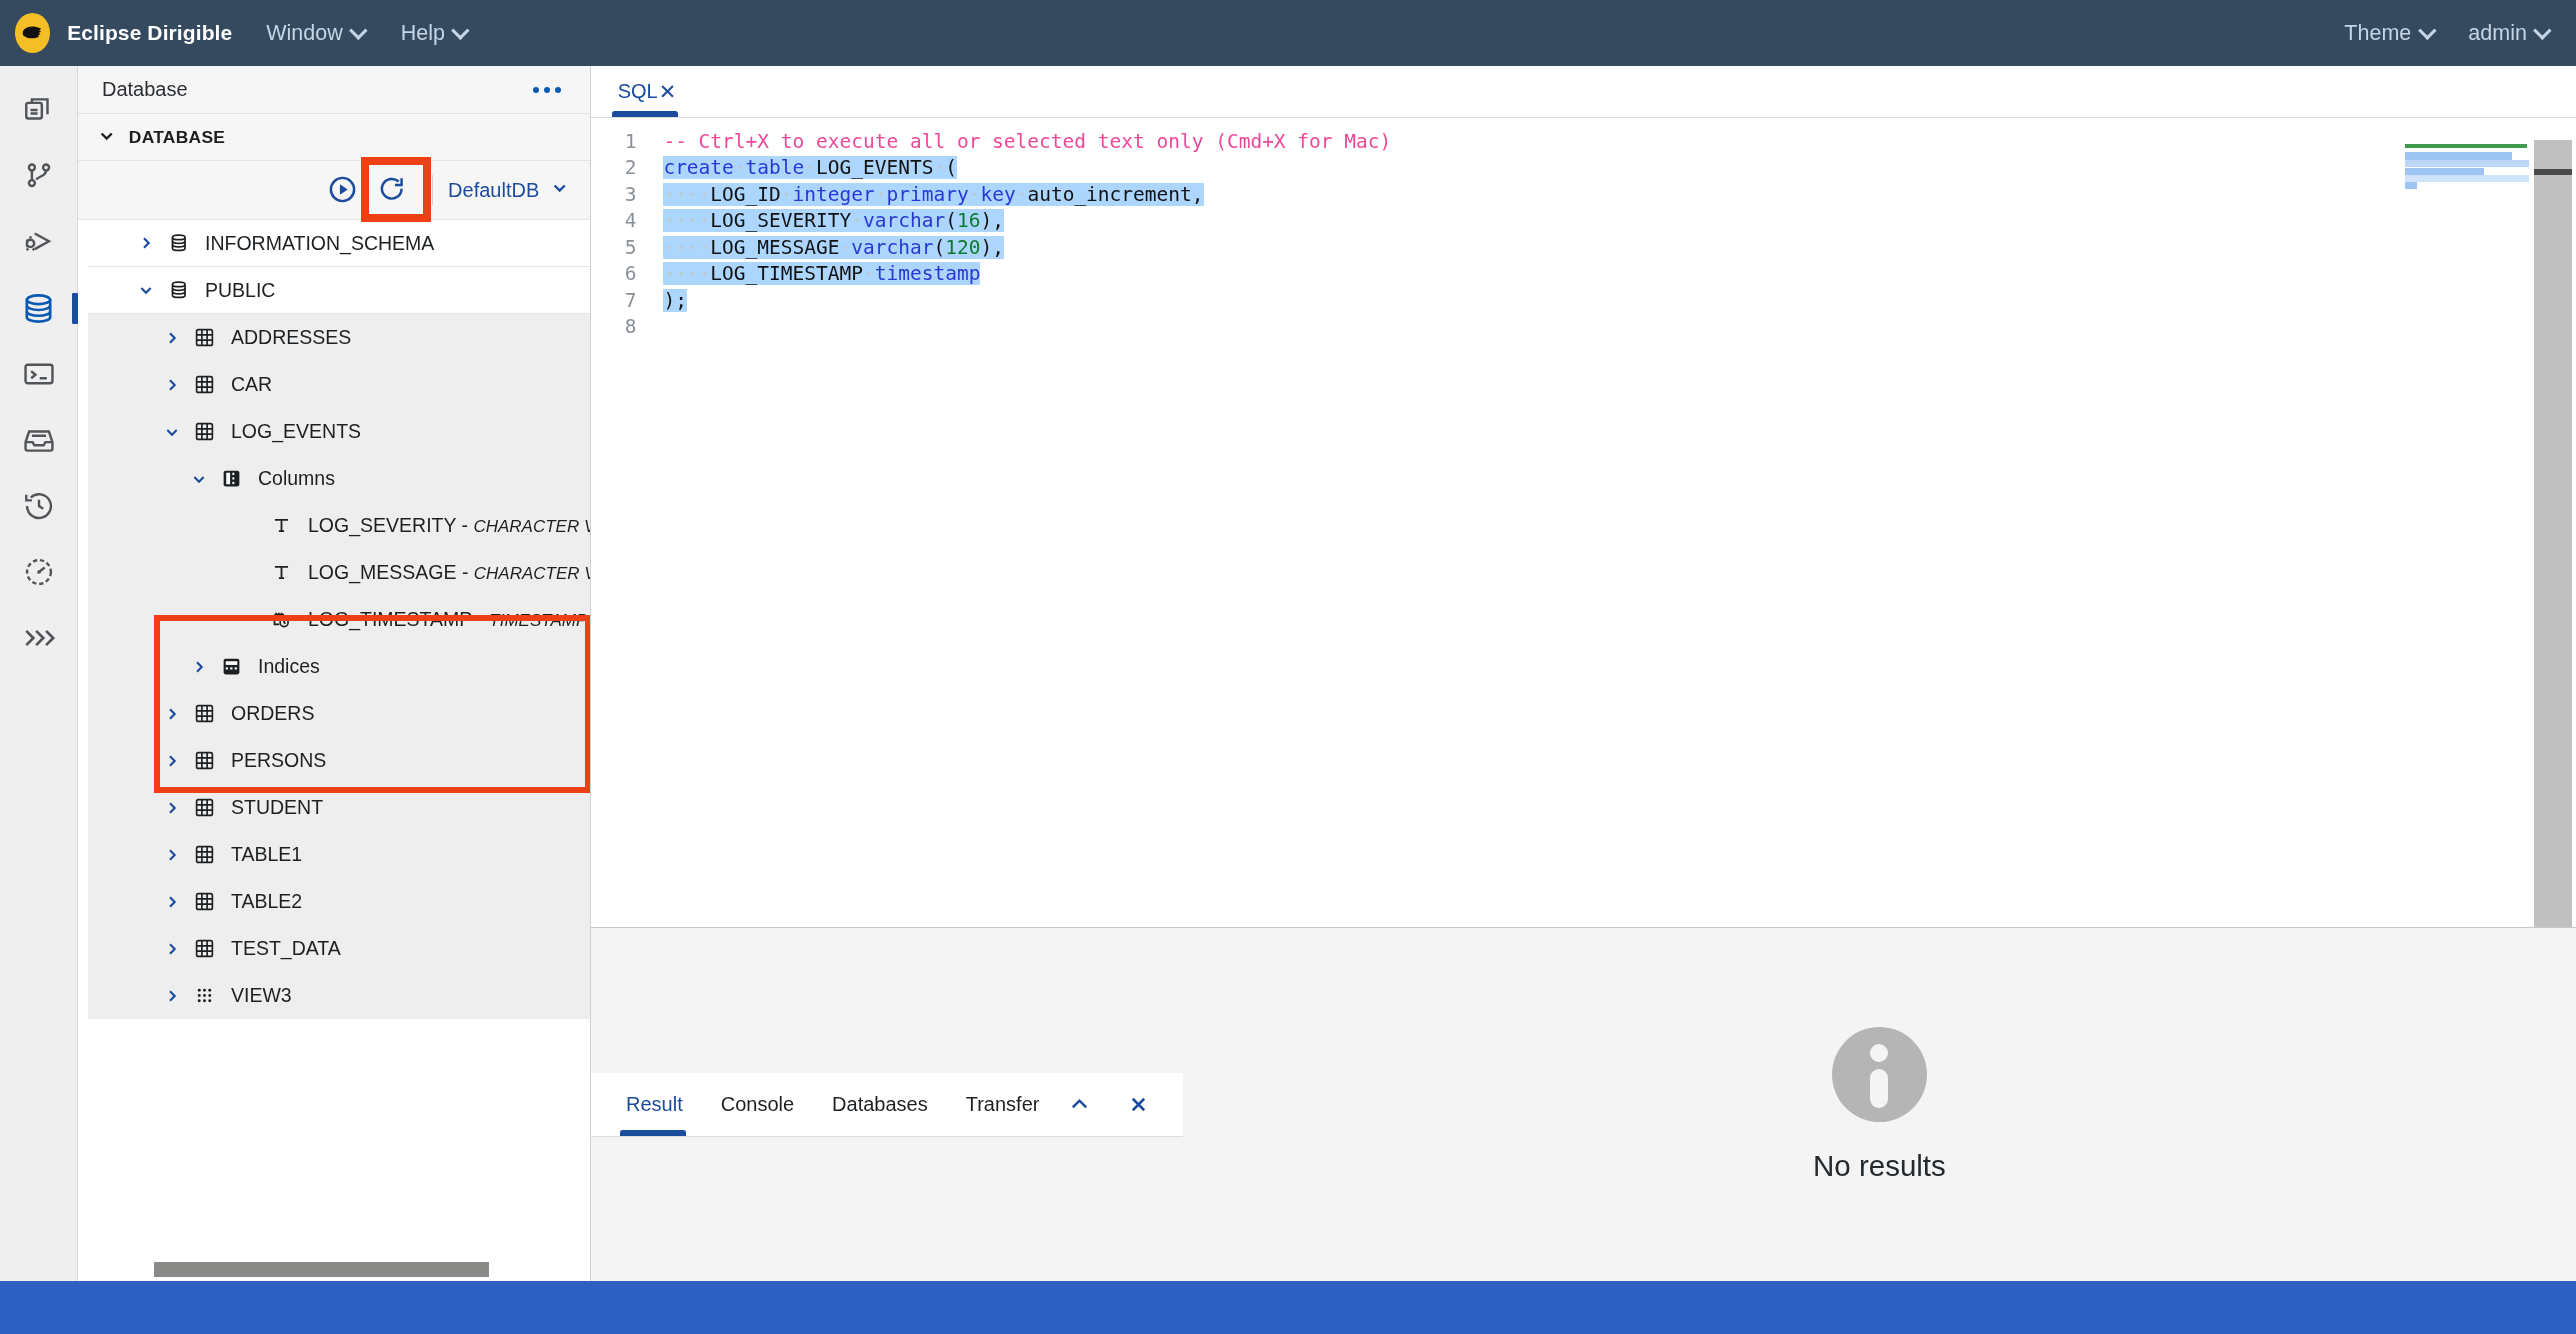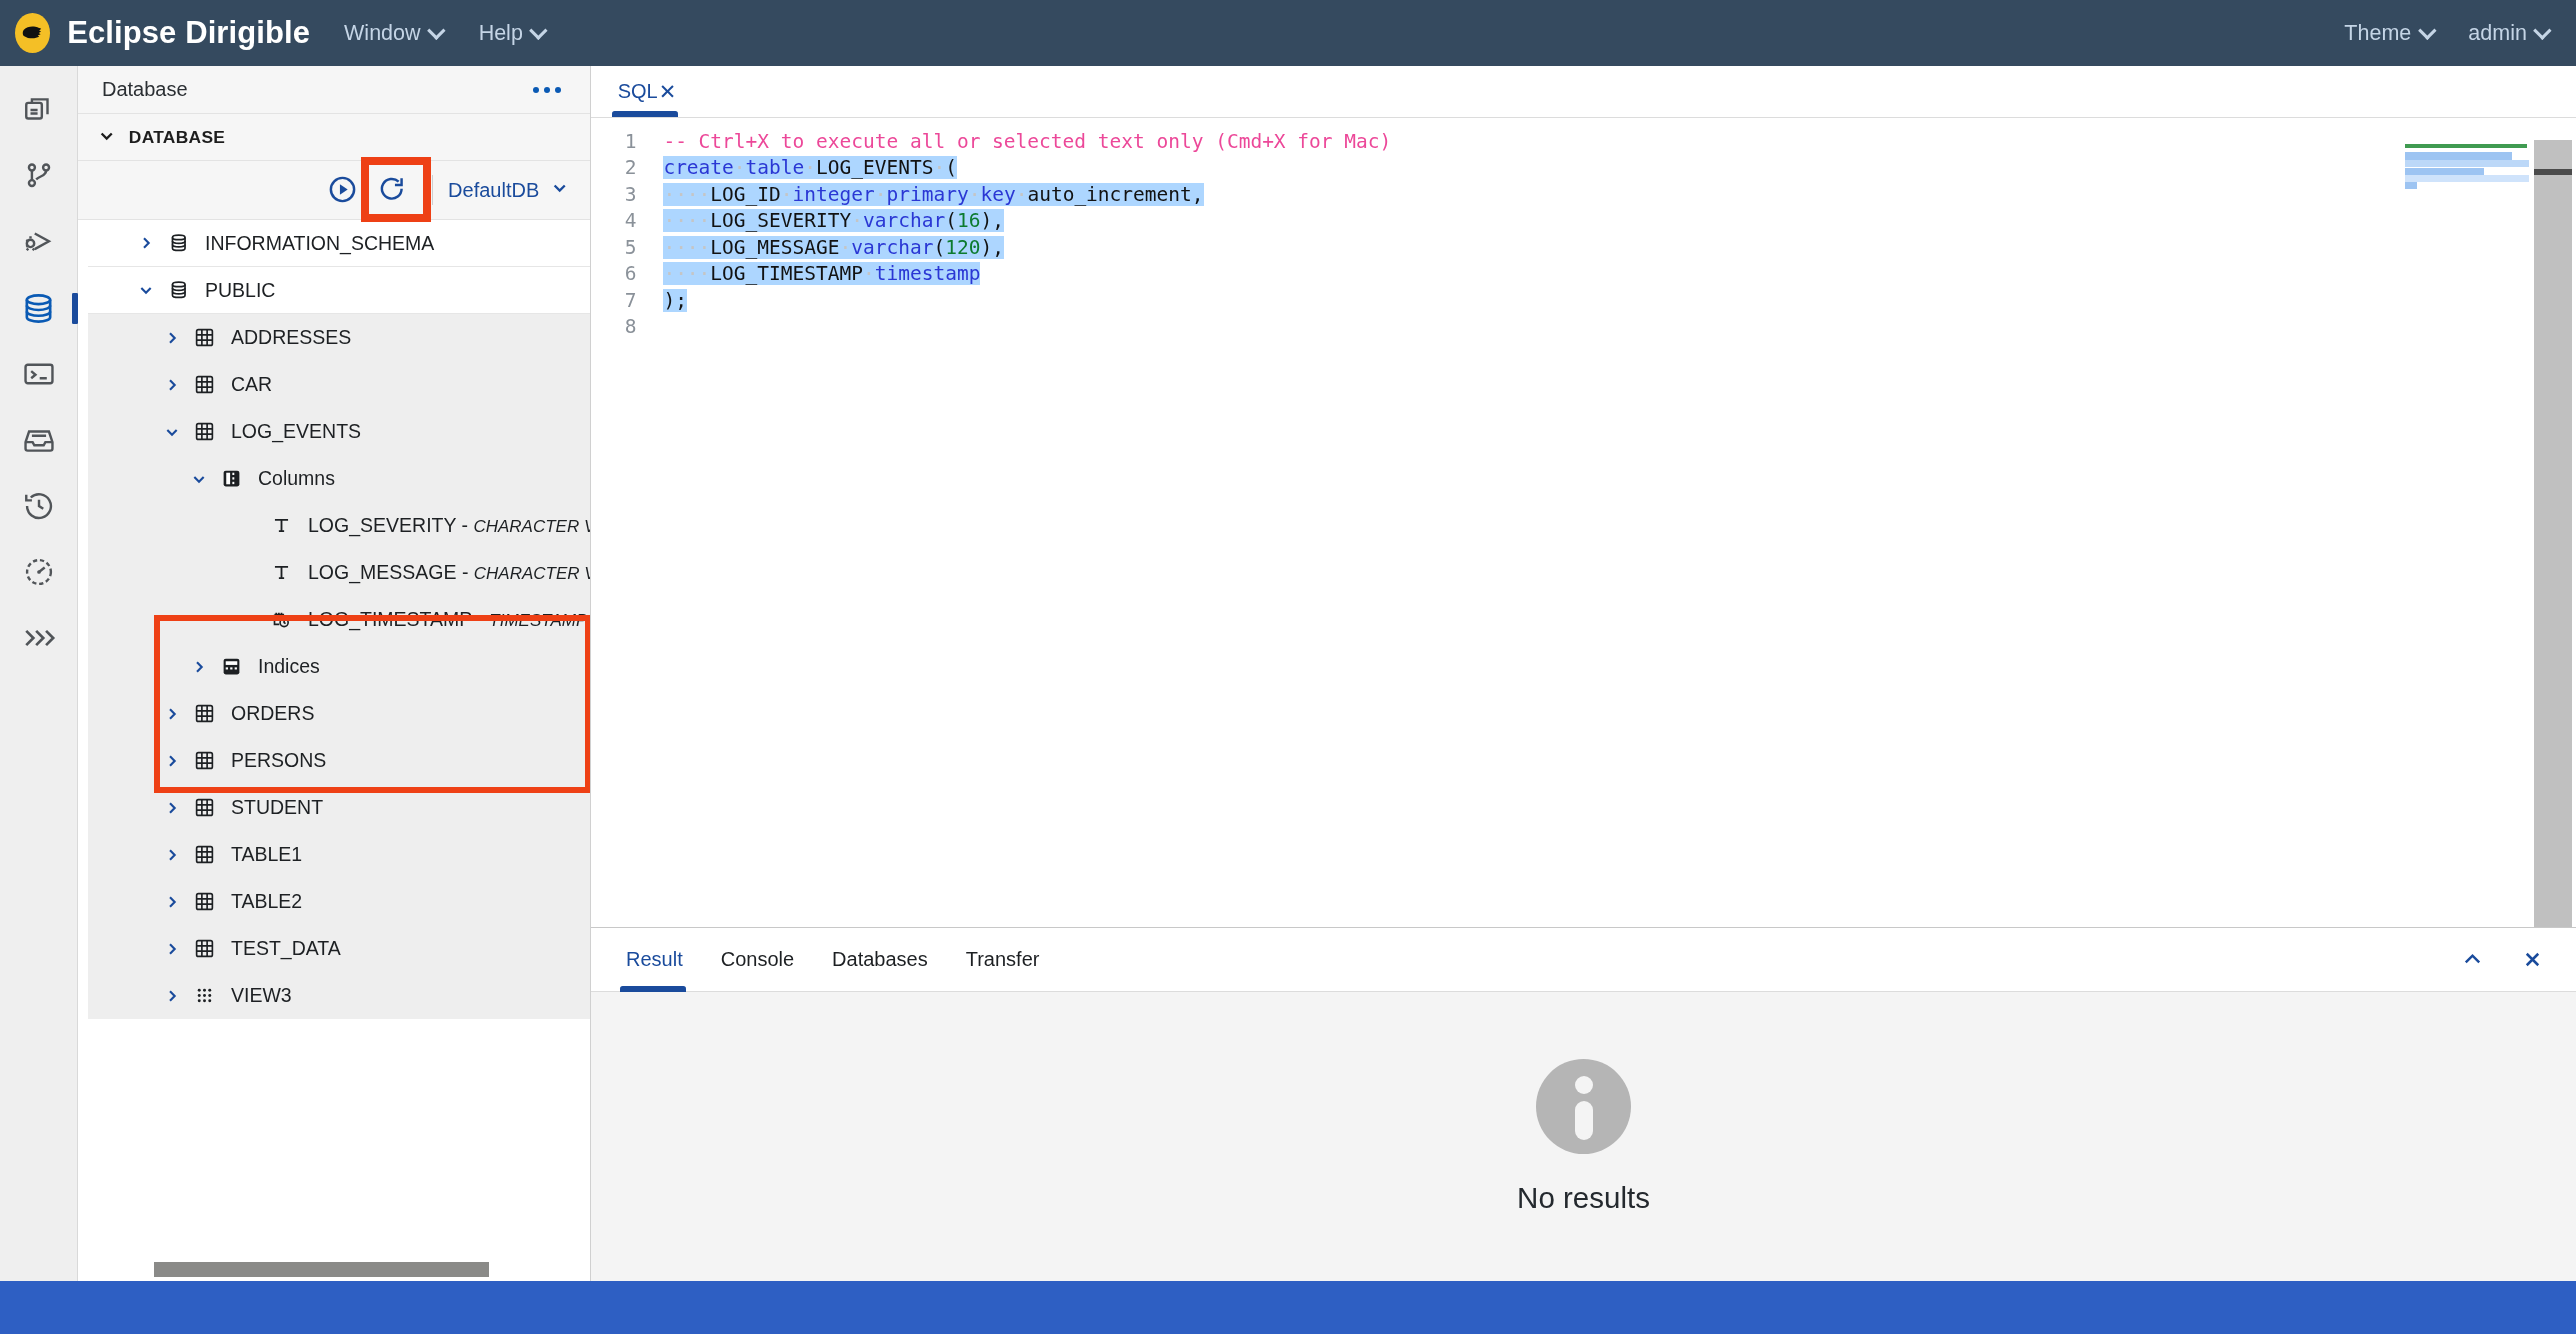--- a/index.html
+++ b/index.html
@@ -20,7 +20,7 @@
   .logo { width: 35px; height: 40px; border-radius: 50%/50%; background: #f4bf26;
     display: flex; align-items: center; justify-content: center; flex: 0 0 35px; }
   .logo svg { display: block; }
-  .brand { font-size: 31px; font-weight: bold; color: #ffffff; margin-left: 17.4px; letter-spacing: 0.1px; white-space: nowrap; }
+  .brand { font-size: 21px; font-weight: bold; color: #ffffff; margin-left: 17.4px; letter-spacing: 0.1px; white-space: nowrap; }
   .menu-group { display: flex; align-items: center; margin-left: 34px; gap: 36px; }
   .menu-item { display: flex; align-items: center; gap: 9.4px; font-size: 21.5px; color: #c5d5e6; white-space: nowrap; cursor: pointer; }
   .spacer { flex: 1 1 auto; }

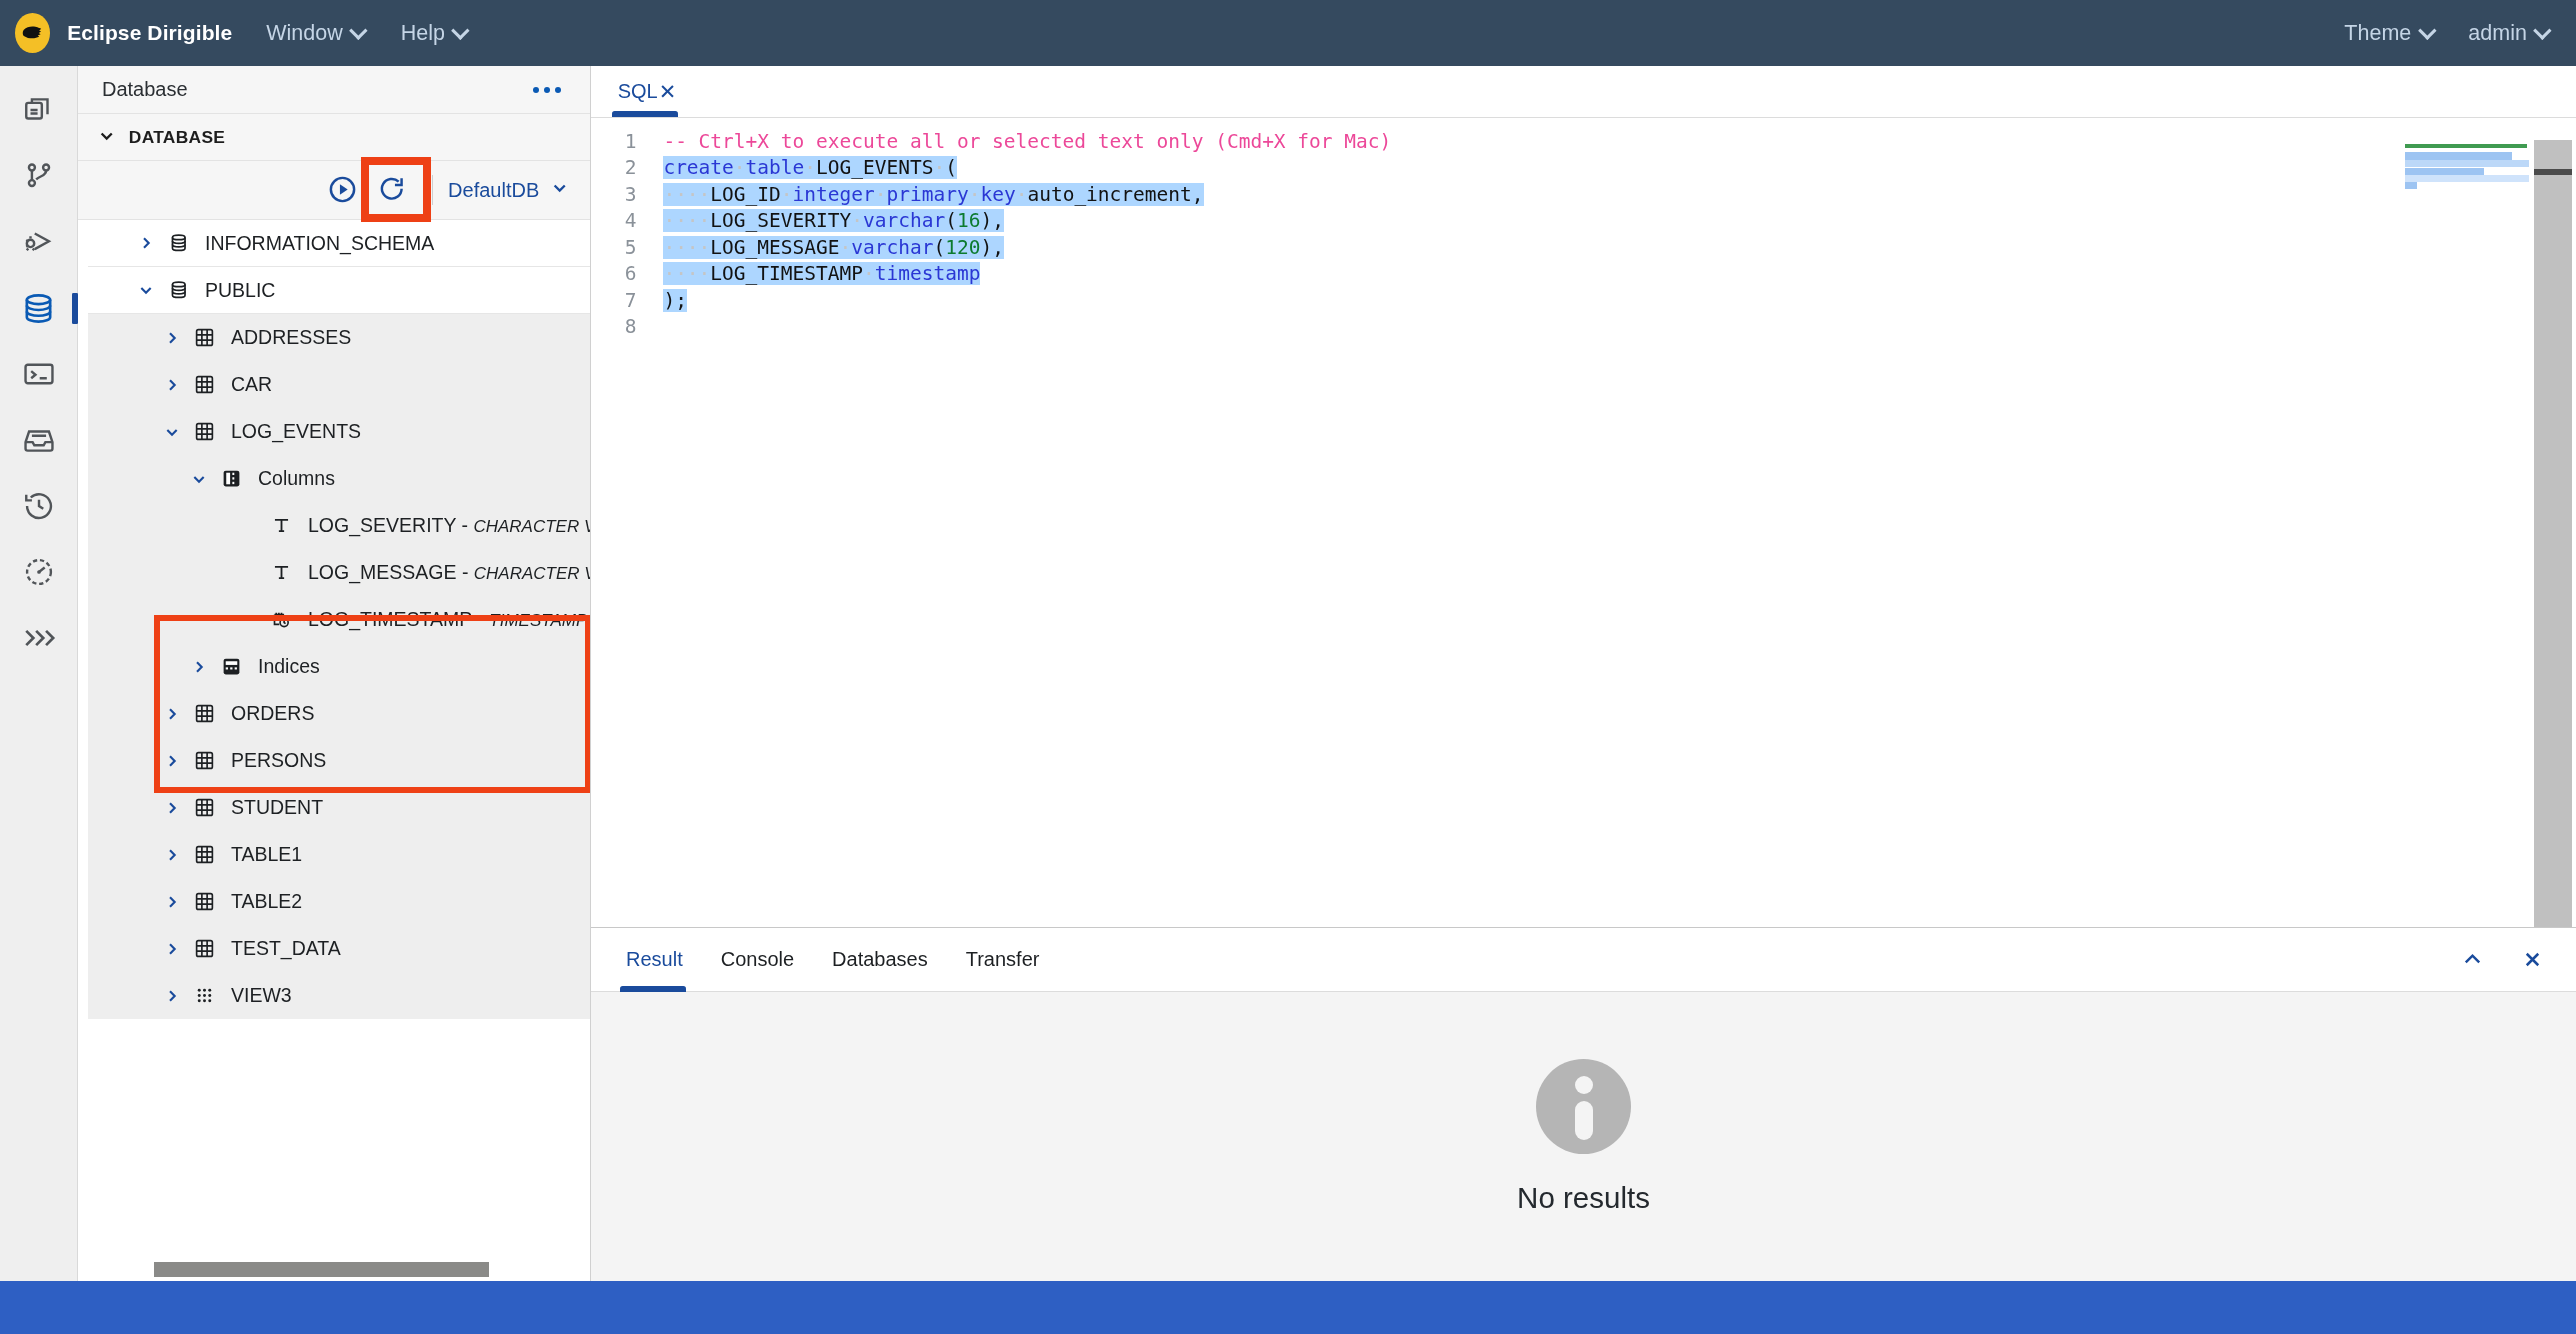--- a/index.html
+++ b/index.html
@@ -117,7 +117,7 @@
   .vthumb::after { content: ""; position: absolute; left: 0; right: 0; top: 29.5px; height: 6px; background: #4b4b4b; }
 
   
-  .results { flex: 0 0 354px; border-top: 0.7px solid #c8c8c8; display: flex; flex-direction: column; background: #f4f4f4; }
+  .results { flex: 0 0 354px; border-top: 0.7px solid #c8c8c8; display: flex; flex-direction: row; background: #f4f4f4; align-items: center; }
   .res-tabs { height: 64px; flex: 0 0 64px; display: flex; align-items: center; background: #ffffff;
     border-bottom: 0.7px solid #dcdcdc; padding-left: 16px; }
   .rtab { position: relative; height: 64px; display: flex; align-items: center; padding: 0 19px; font-size: 20px;

